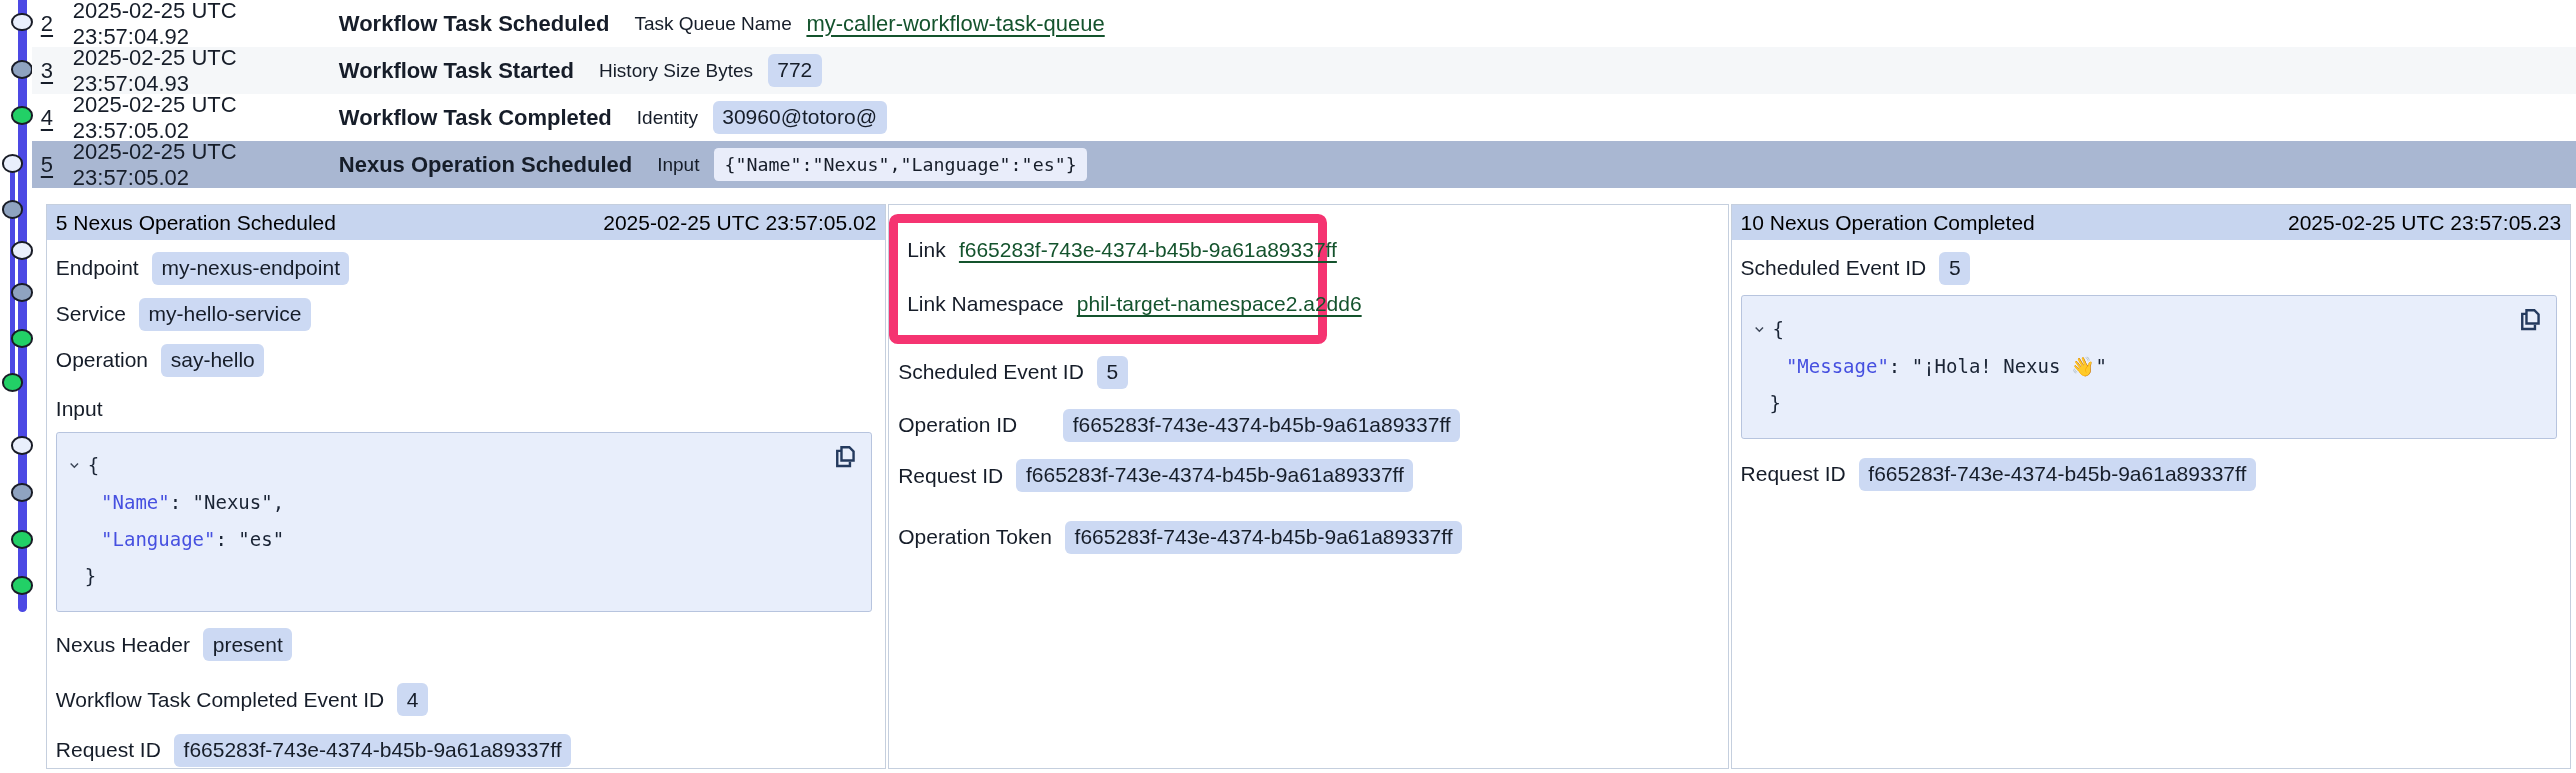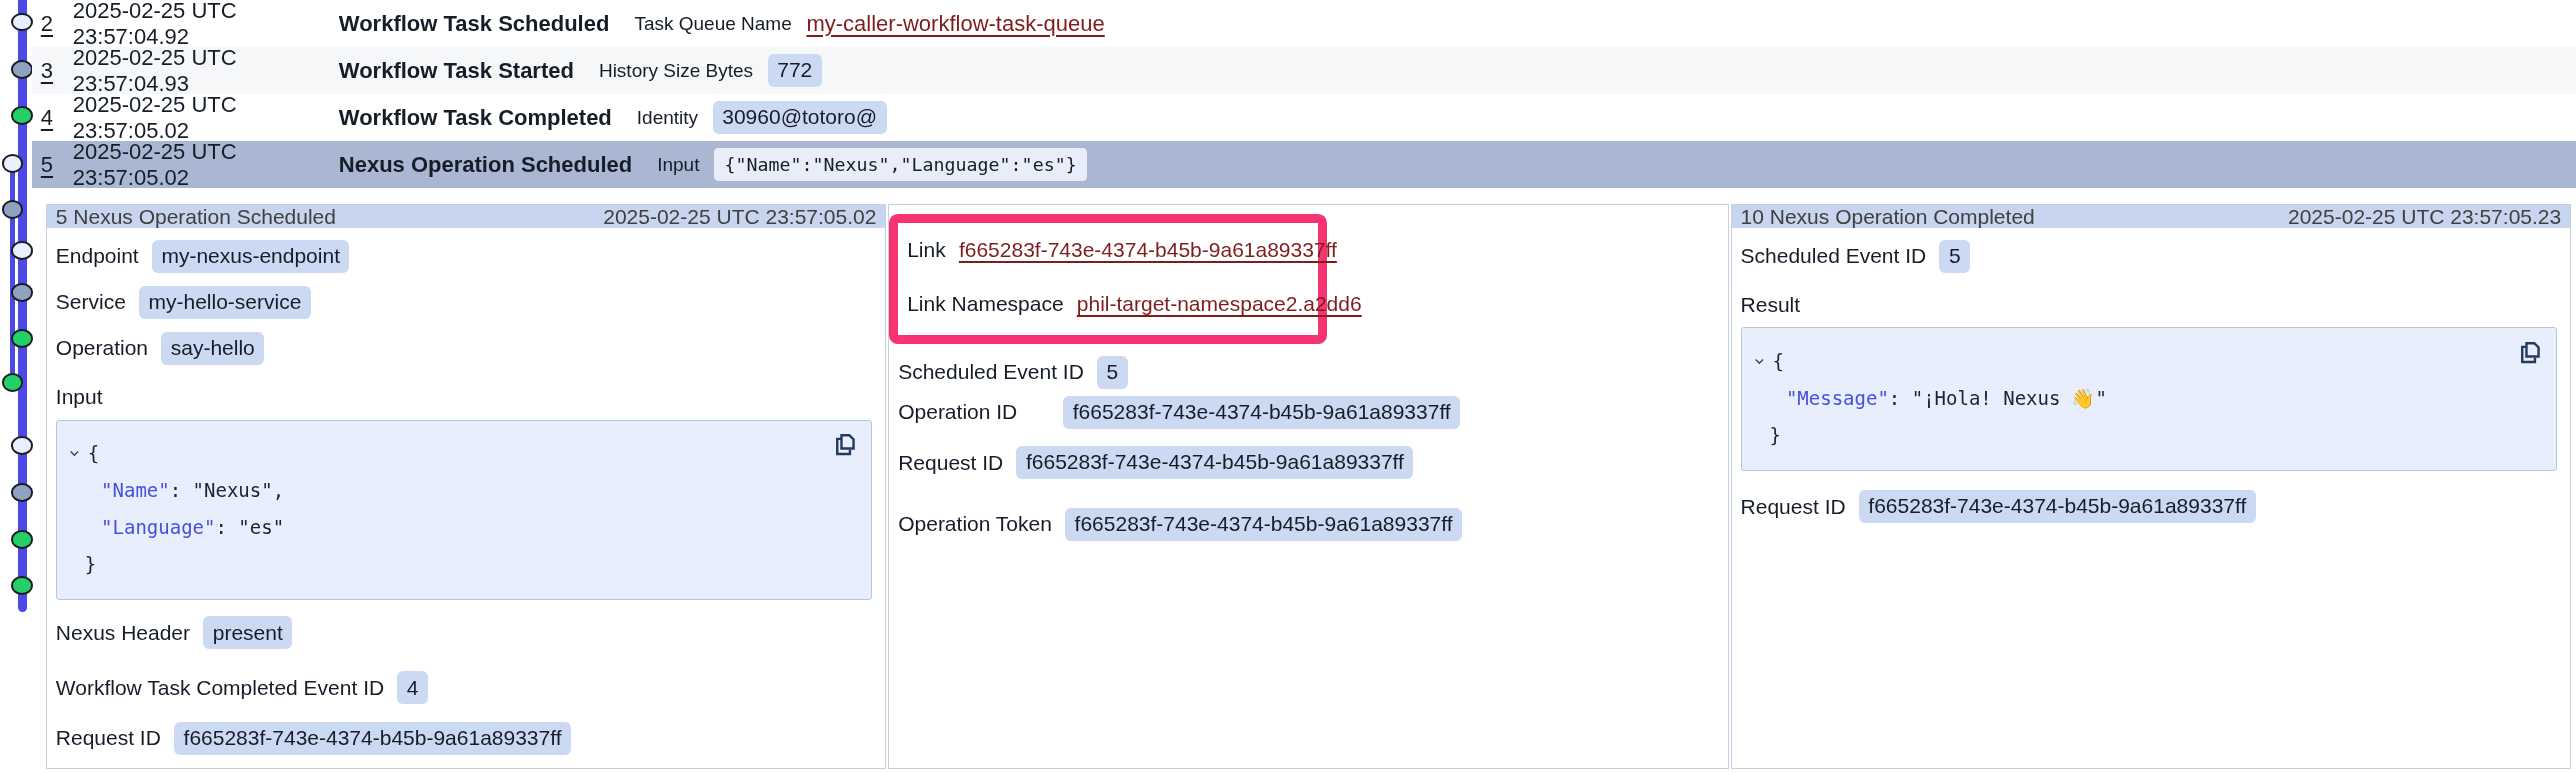--- a/index.html
+++ b/index.html
@@ -24,7 +24,7 @@
   .rts{width:266px;flex:none;}
   .rname{font-weight:700;margin-right:25px;white-space:nowrap;}
   .rlabel{font-size:19px;font-weight:500;margin-right:14.7px;white-space:nowrap;}
-  .ulink{color:#7f1d1d;text-decoration:underline;text-underline-offset:4.4px;text-decoration-thickness:1.8px;white-space:nowrap;}
+  .ulink{color:#14532d;text-decoration:underline;text-underline-offset:4.4px;text-decoration-thickness:1.8px;white-space:nowrap;}
   .badge{background:#ccd9f3;border-radius:5.9px;padding:4.4px 9.5px;font-size:21px;line-height:1.15;white-space:nowrap;}
   .badge-mono{background:#e9edfa;border-radius:4.4px;padding:5.9px 10.3px;font-family:"DejaVu Sans Mono",monospace;font-size:18.3px;white-space:nowrap;}
 

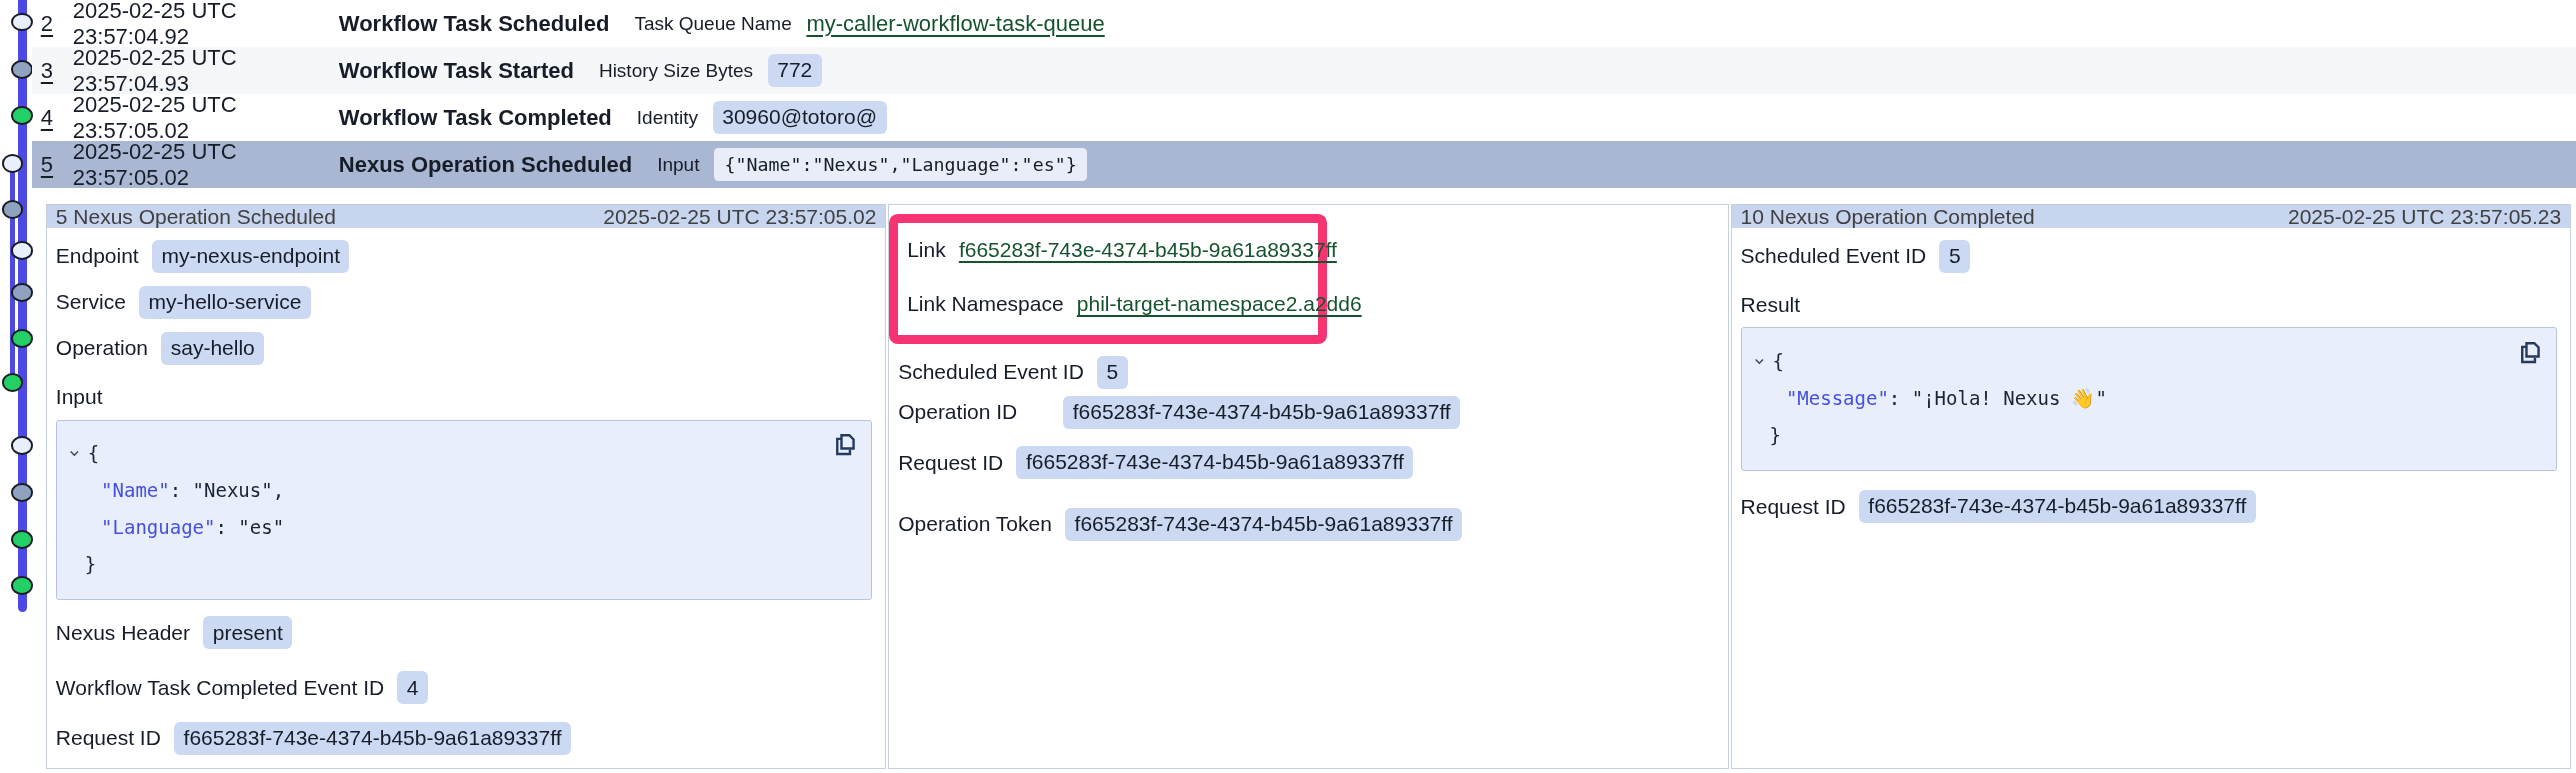--- a/index.html
+++ b/index.html
@@ -31,8 +31,8 @@
   
   .panels{position:absolute;left:46px;top:204px;width:2525px;height:565px;display:flex;gap:2.2px;}
   .panel{flex:1;border:0.7px solid #c5cfde;background:#ffffff;display:flex;flex-direction:column;min-width:0;}
-  .phead{height:23px;flex:none;background:#c7d5ef;display:flex;align-items:center;justify-content:space-between;
-         padding:0 8.8px;font-size:21px;color:#404040;}
+  .phead{height:35px;flex:none;background:#c7d5ef;display:flex;align-items:center;justify-content:space-between;
+         padding:0 8.8px;font-size:21px;color:#000000;}
   .pbody{flex:1;padding:4.4px 10.3px 7.3px 8.8px;position:relative;}
   .frow{display:flex;align-items:center;gap:13.2px;margin-top:13.2px;min-height:29px;font-size:21px;white-space:nowrap;}
   .flabel{font-size:21px;}

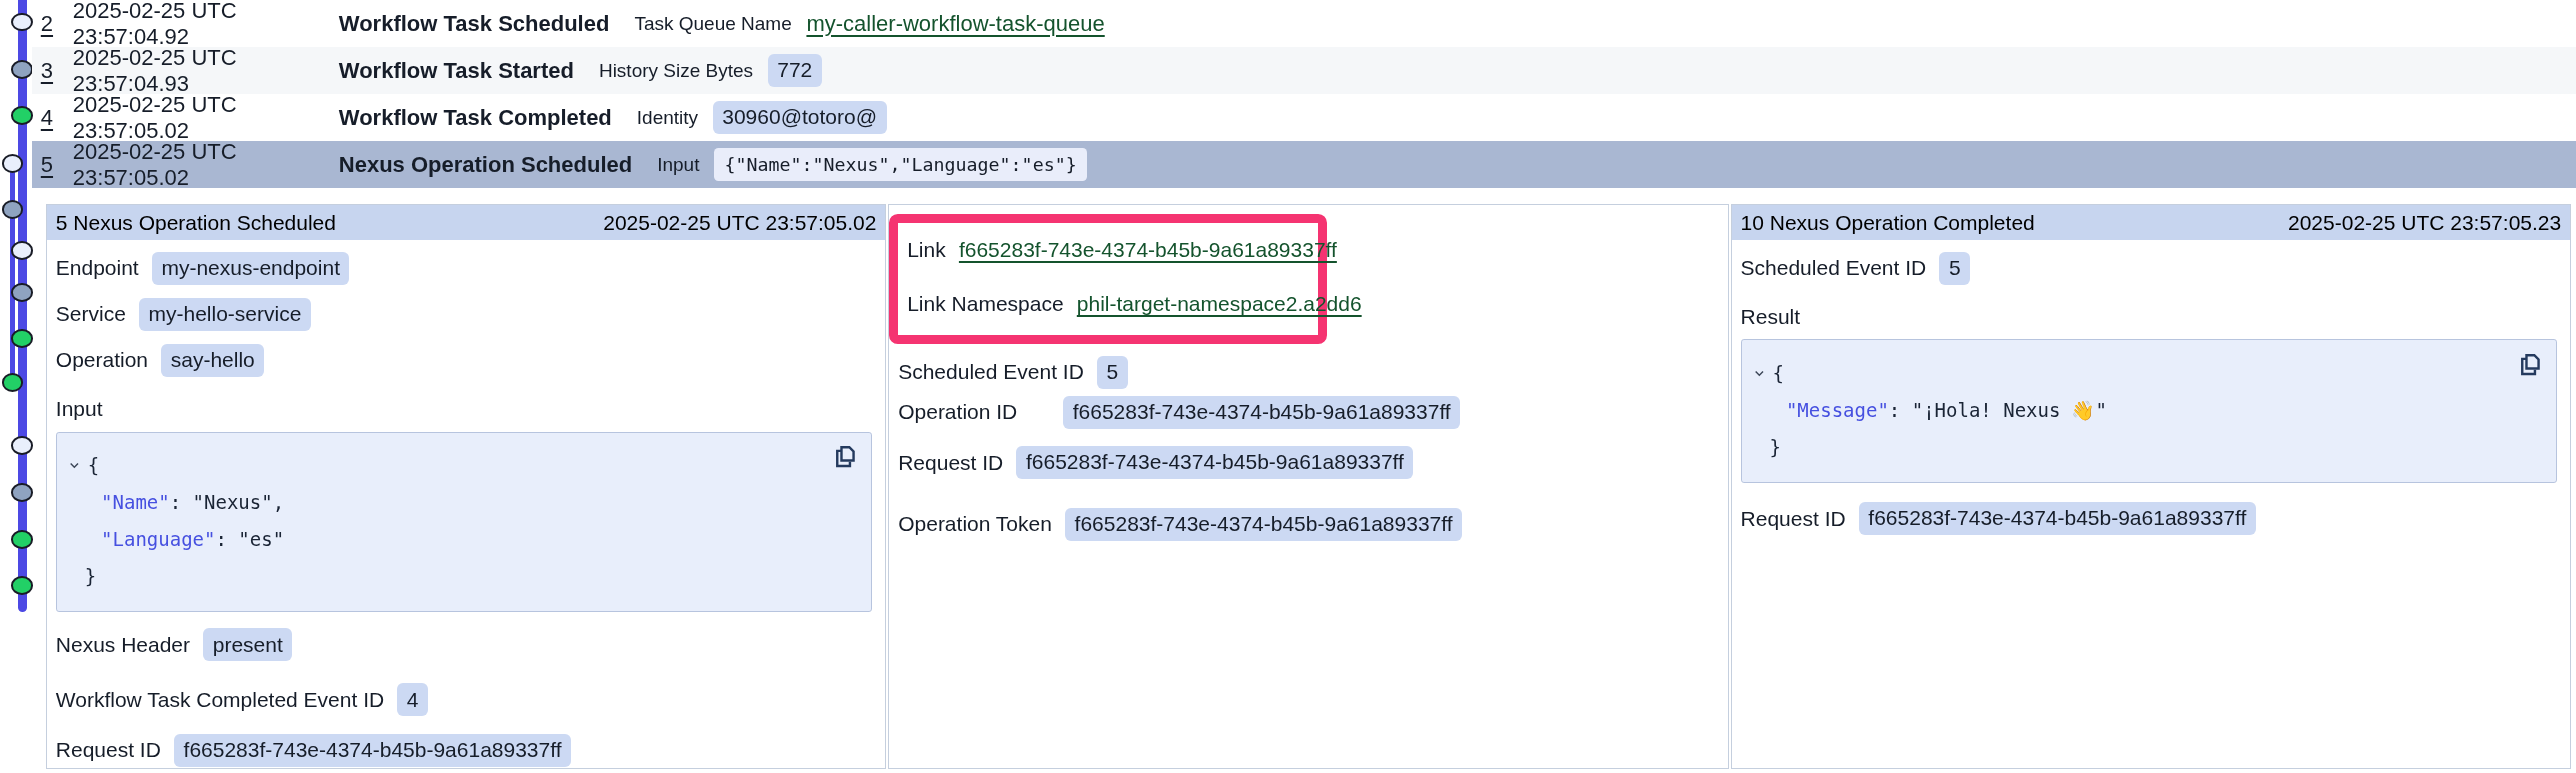--- a/index.html
+++ b/index.html
@@ -215,7 +215,6 @@
           <span class="badge">5</span>
         </div>
 
-        <div class="flabel label-only">Result</div>
 
         <div class="jsonblock">
           <button class="copybtn">

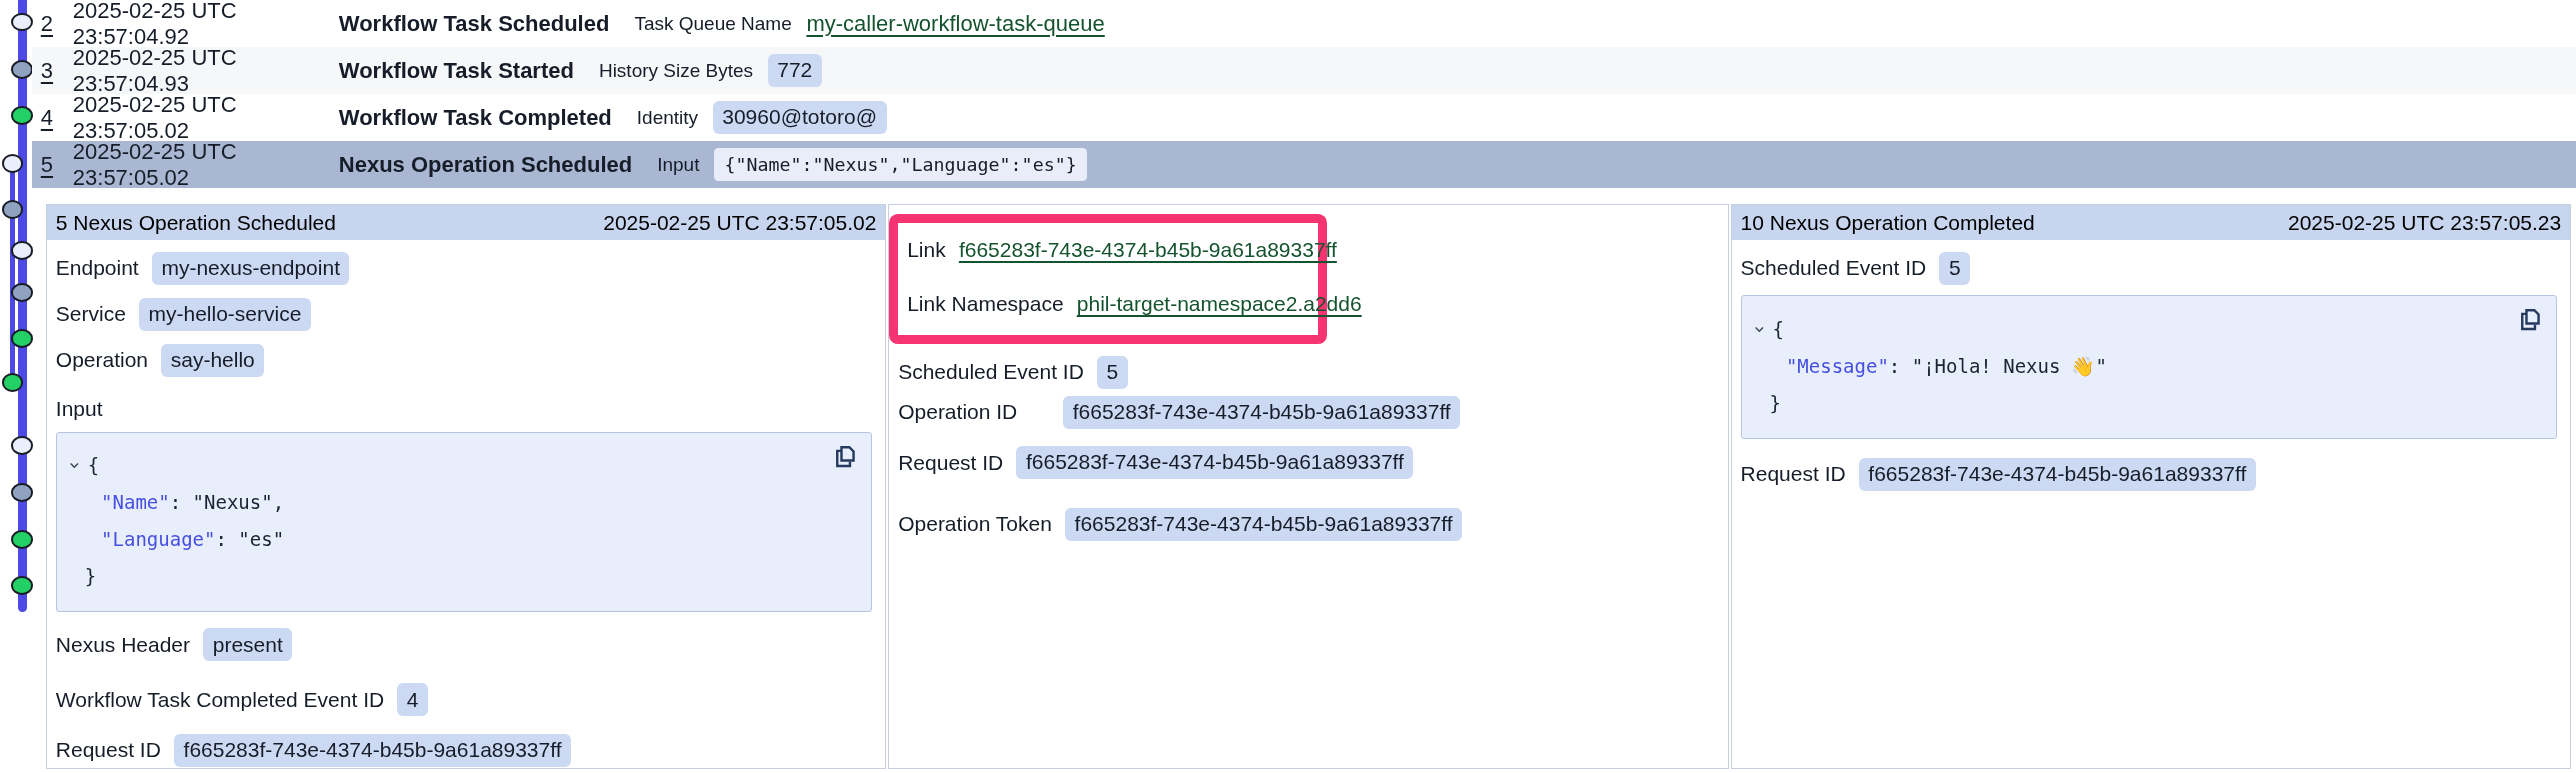--- a/index.html
+++ b/index.html
@@ -189,7 +189,7 @@
           <span class="flabel">Scheduled Event ID</span>
           <span class="badge">5</span>
         </div>
-        <div class="frow" style="margin-top:7px;gap:46px;">
+        <div class="frow" style="margin-top:20px;gap:46px;">
           <span class="flabel">Operation ID</span>
           <span class="badge">f665283f-743e-4374-b45b-9a61a89337ff</span>
         </div>

